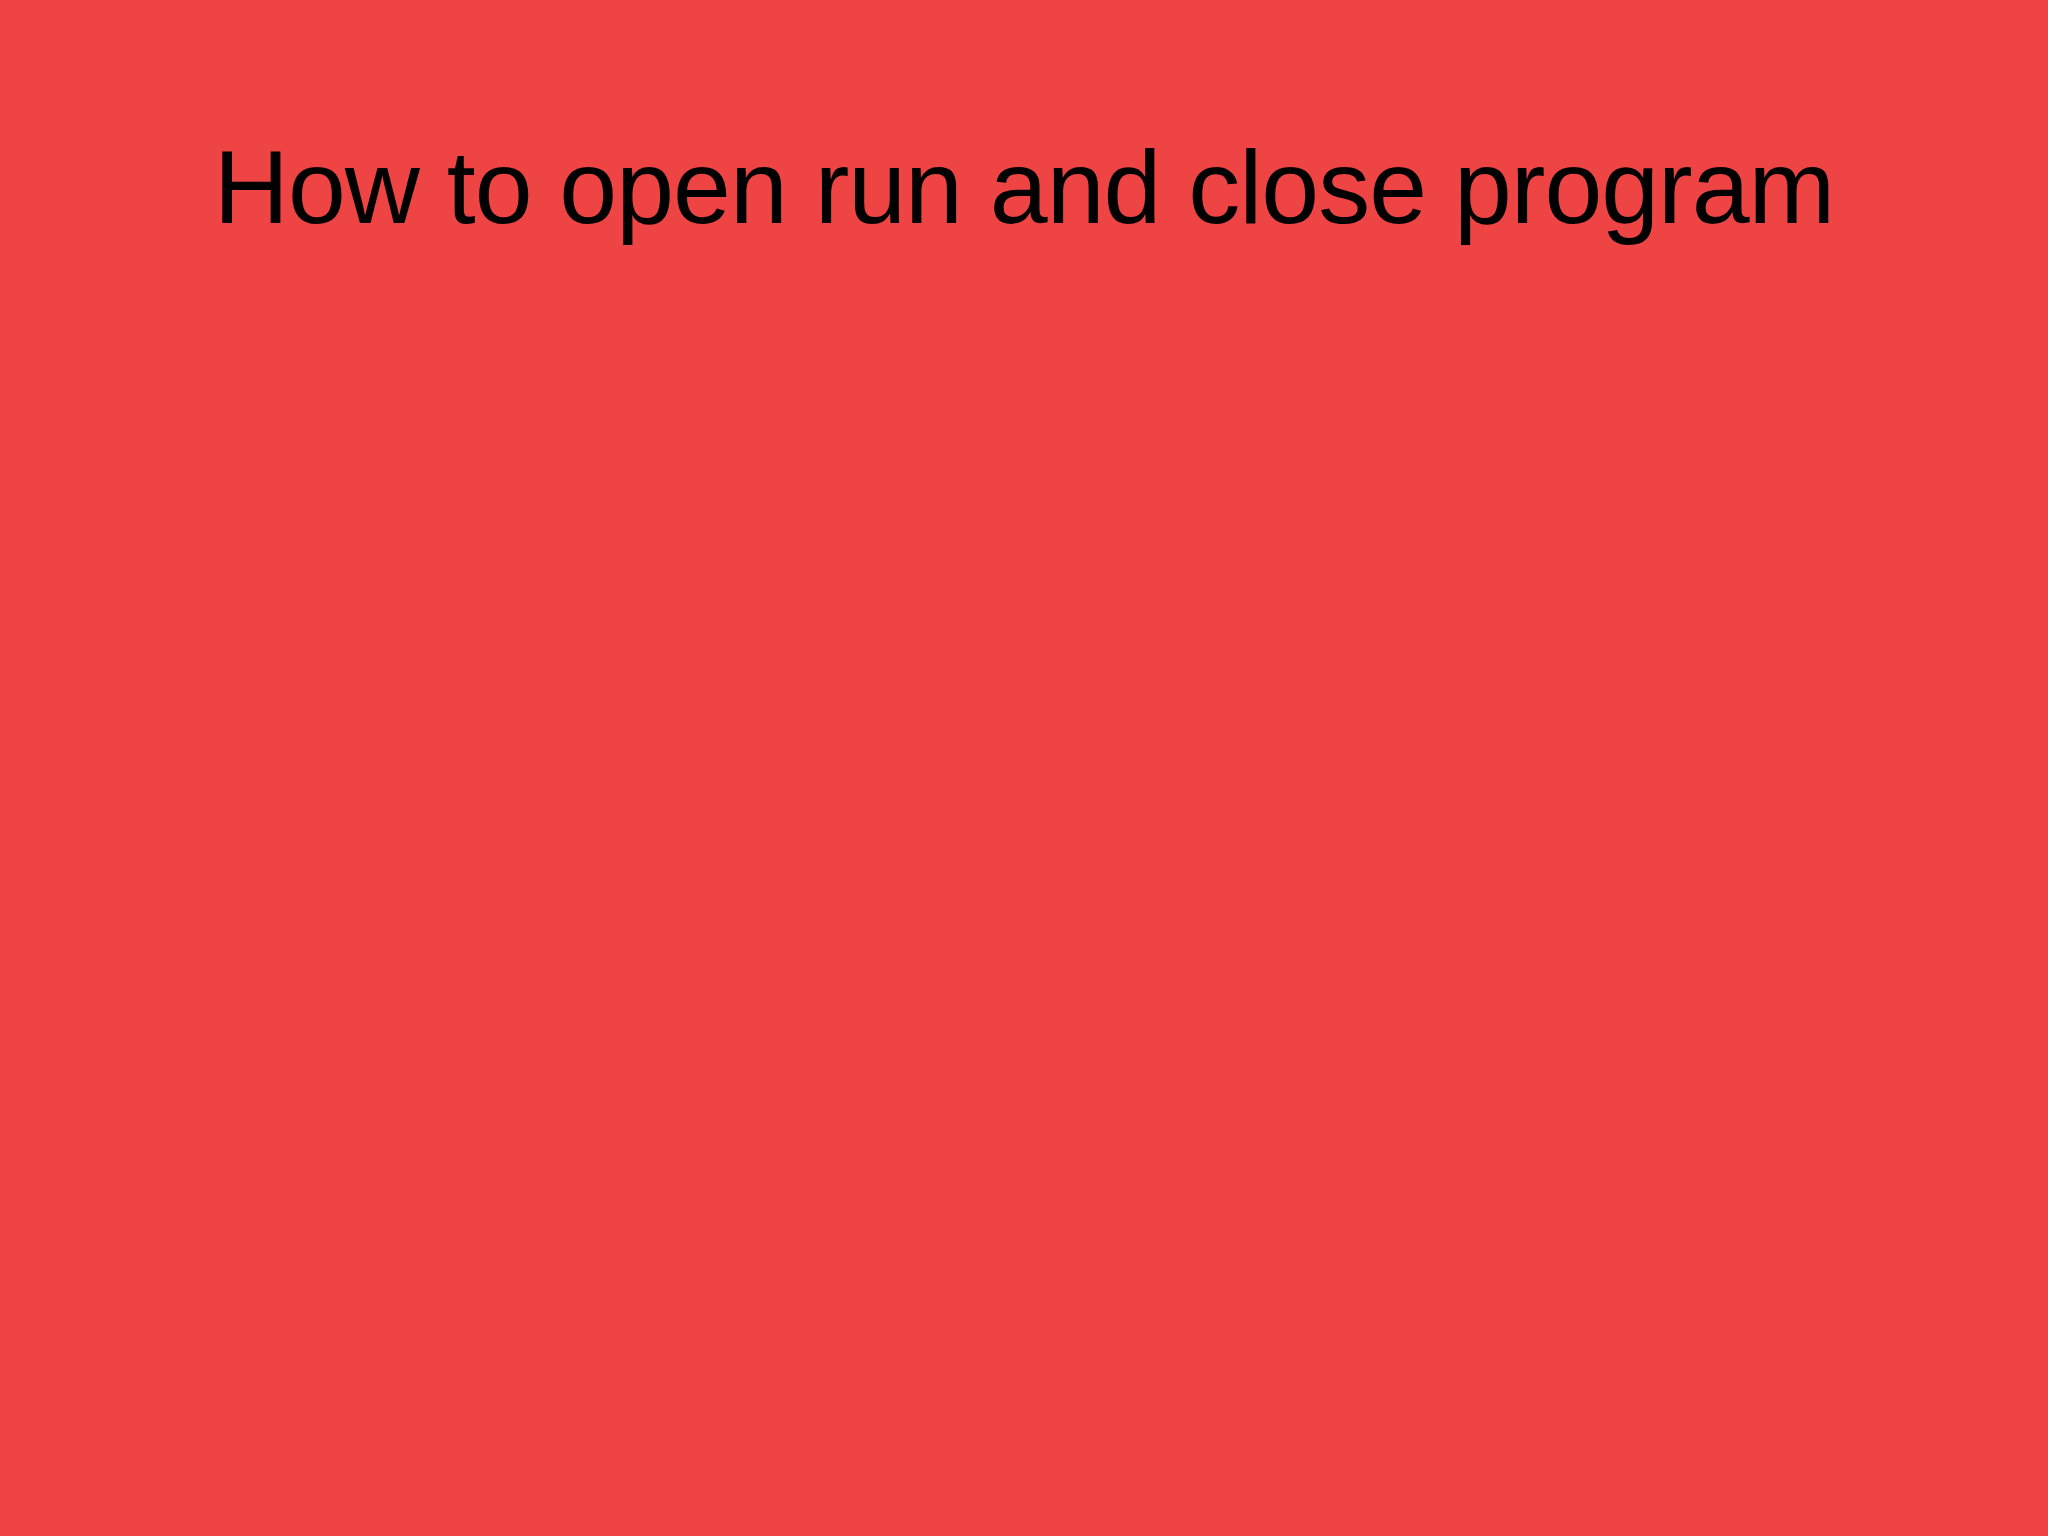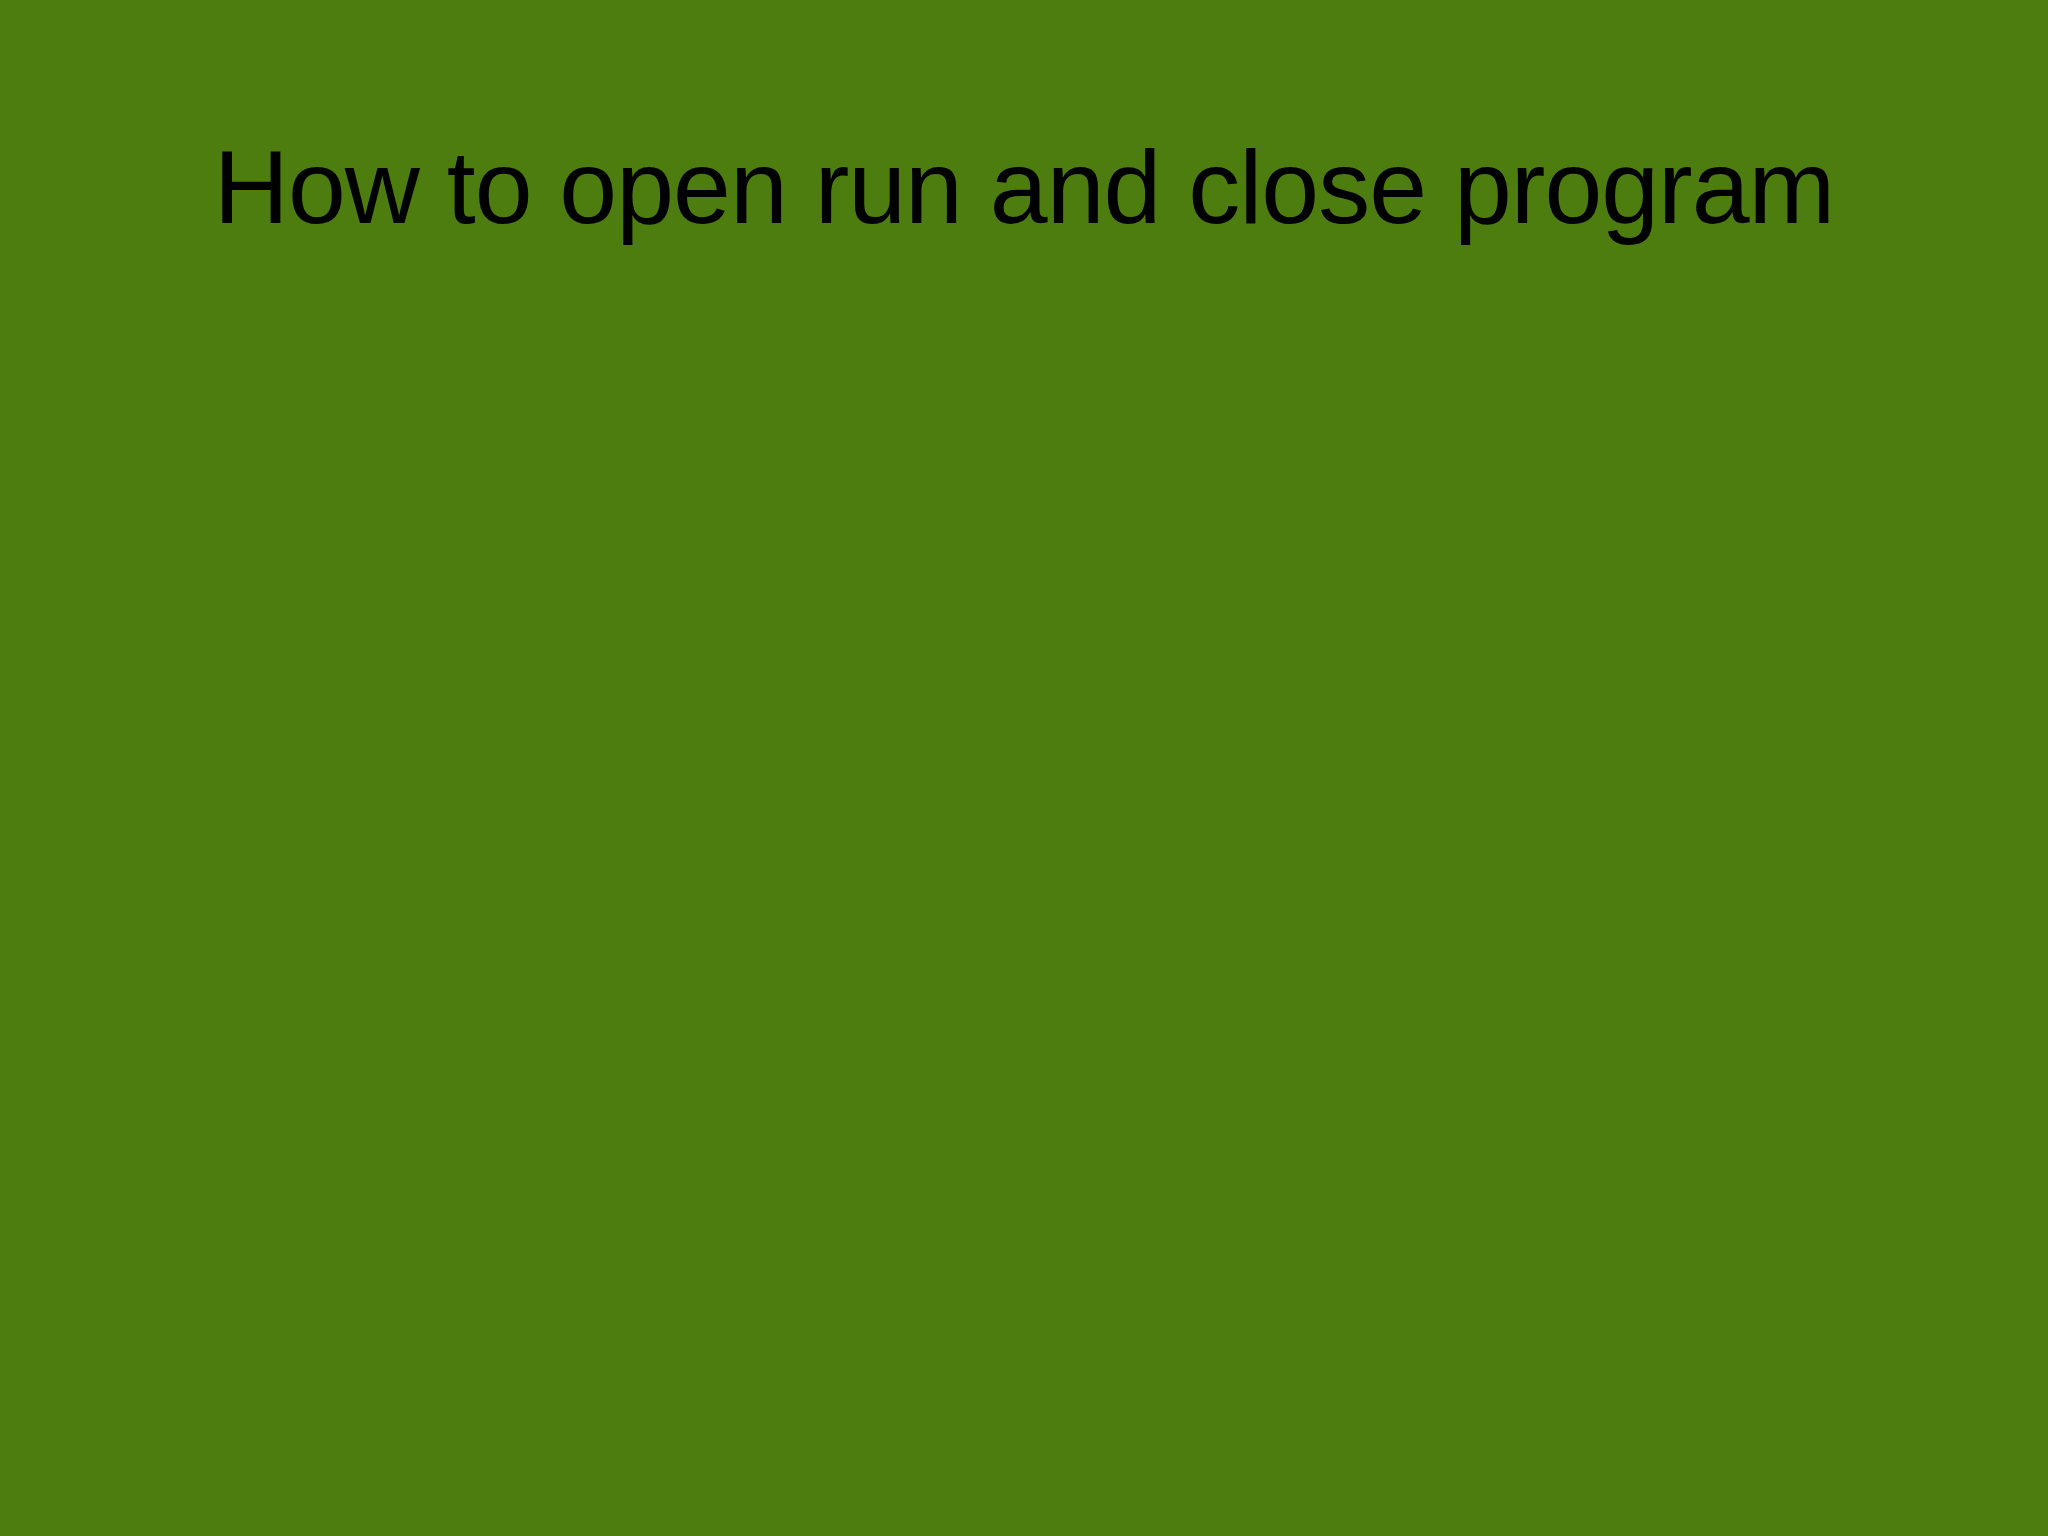--- a/index.html
+++ b/index.html
@@ -11,7 +11,7 @@
     position: relative;
     width: 2048px;
     height: 1536px;
-    background: #4d7c0f;
+    background: #ef4444;
     overflow: hidden;
     font-family: "Liberation Sans", sans-serif;
   }

